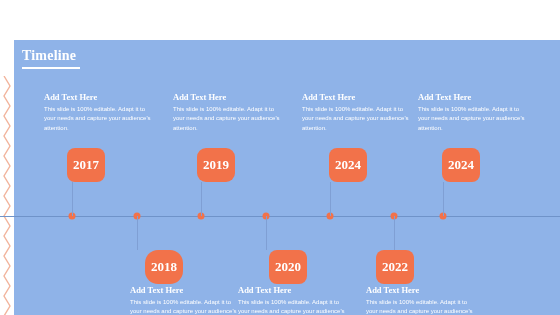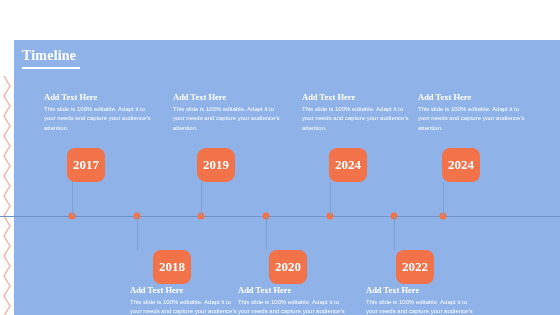--- a/index.html
+++ b/index.html
@@ -154,7 +154,7 @@
 
   <div class="node-dot" style="left:137px; top:176px;"></div>
   <div class="connector" style="left:137px; top:176px; height:34px;"></div>
-  <div class="year-box" style="left:172px; top:210px;">2018</div>
+  <div class="year-box" style="left:164px; top:210px;border-radius:13px;">2018</div>
   <div class="txt-block" style="left:186px; top:245px;">
     <div class="txt-head">Add Text Here</div>
     <div class="txt-body">This slide is 100% editable. Adapt it to your needs and capture your audience's attention.</div>

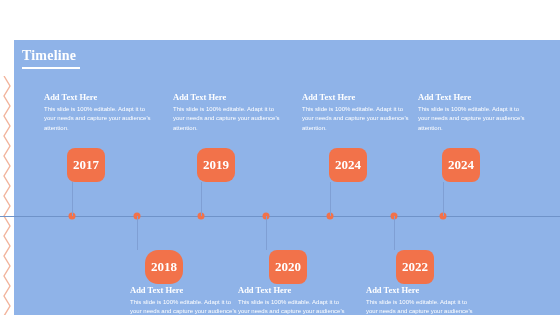--- a/index.html
+++ b/index.html
@@ -186,7 +186,7 @@
 
   <div class="node-dot" style="left:394px; top:176px;"></div>
   <div class="connector" style="left:394px; top:176px; height:34px;"></div>
-  <div class="year-box" style="left:415px; top:210px;text-align:right;">2022</div>
+  <div class="year-box" style="left:395px; top:210px;text-align:right;">2022</div>
   <div class="txt-block" style="left:422px; top:245px;">
     <div class="txt-head">Add Text Here</div>
     <div class="txt-body">This slide is 100% editable. Adapt it to your needs and capture your audience's attention.</div>

